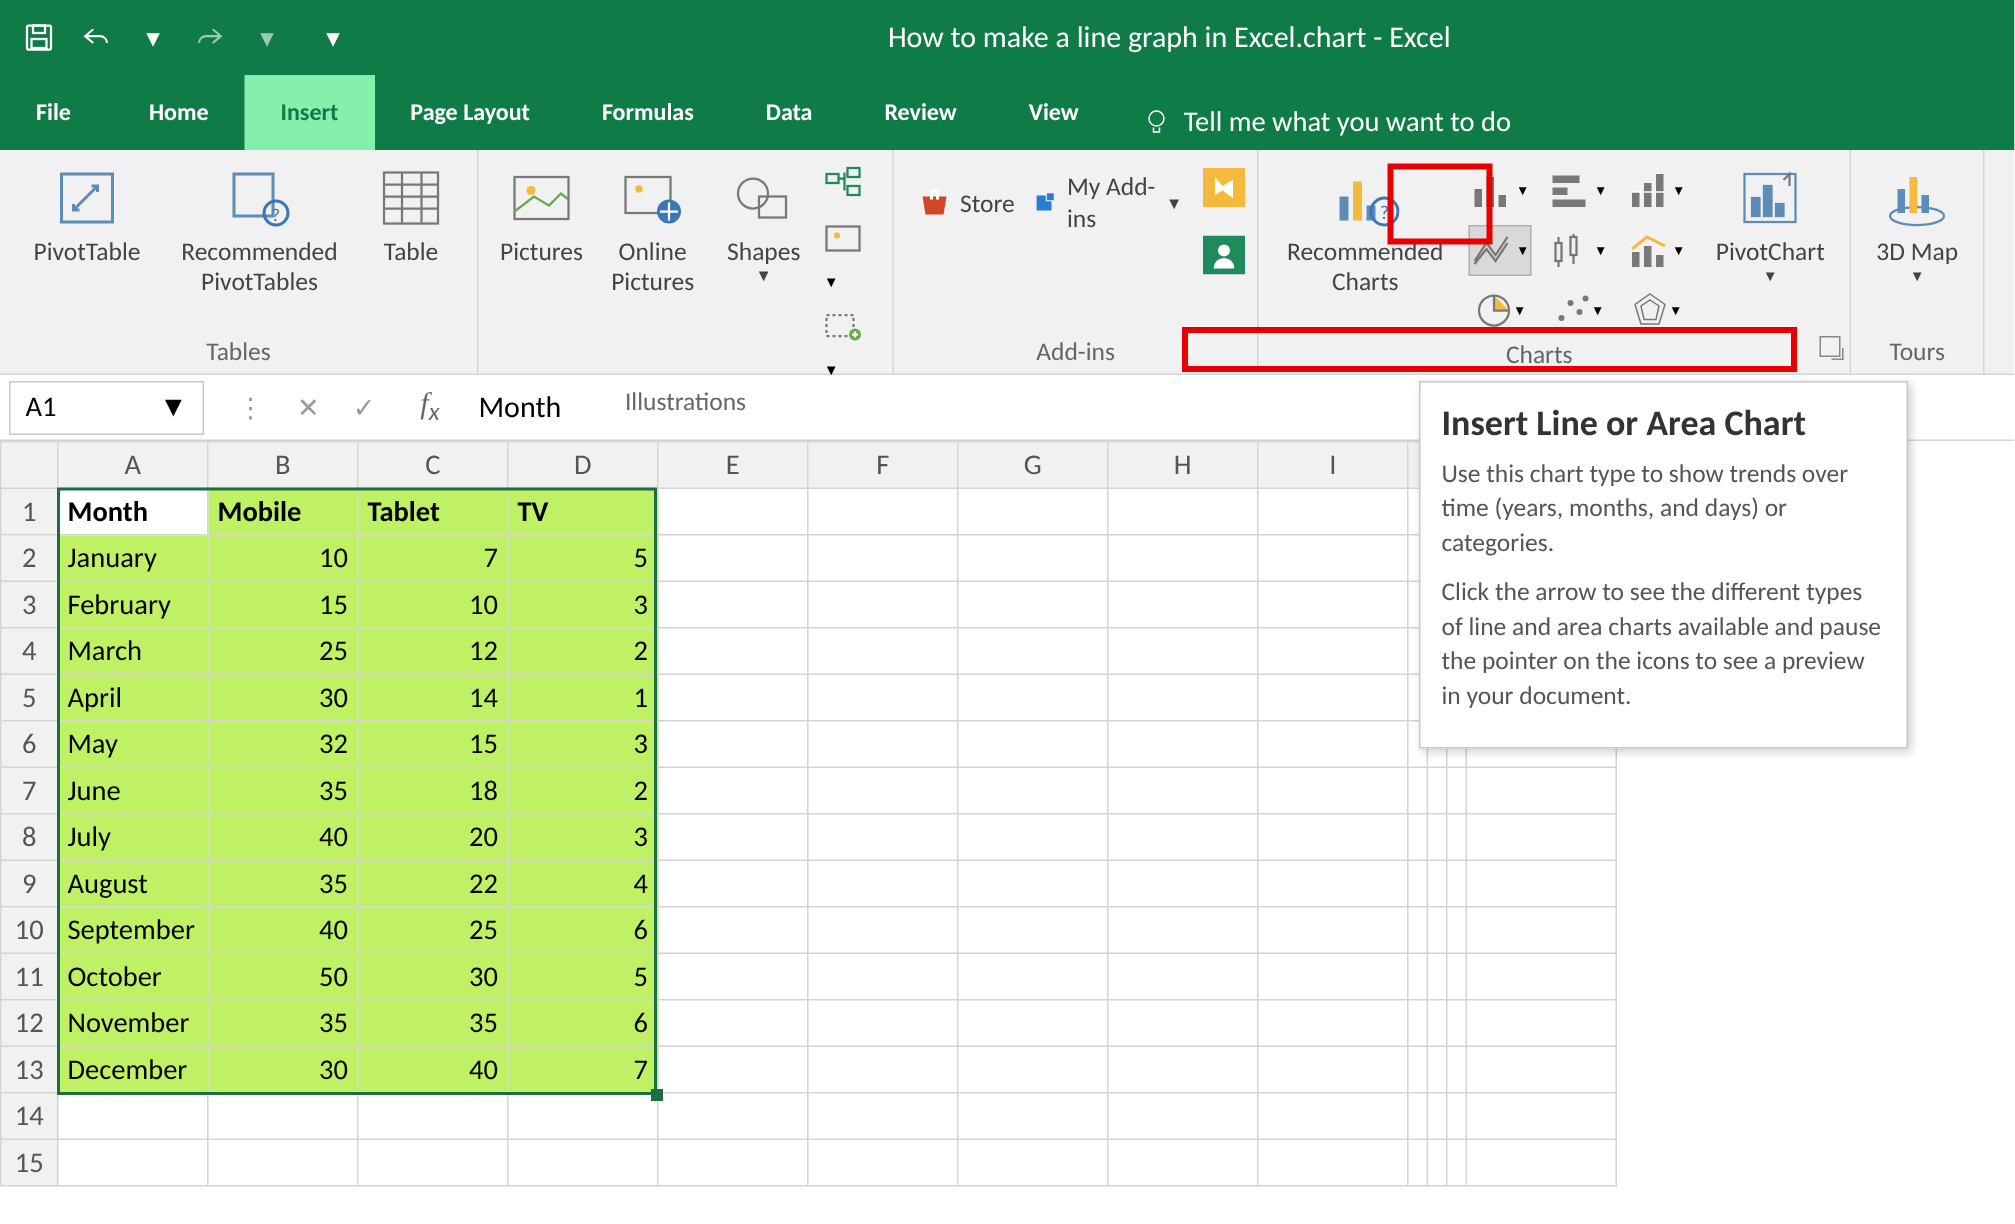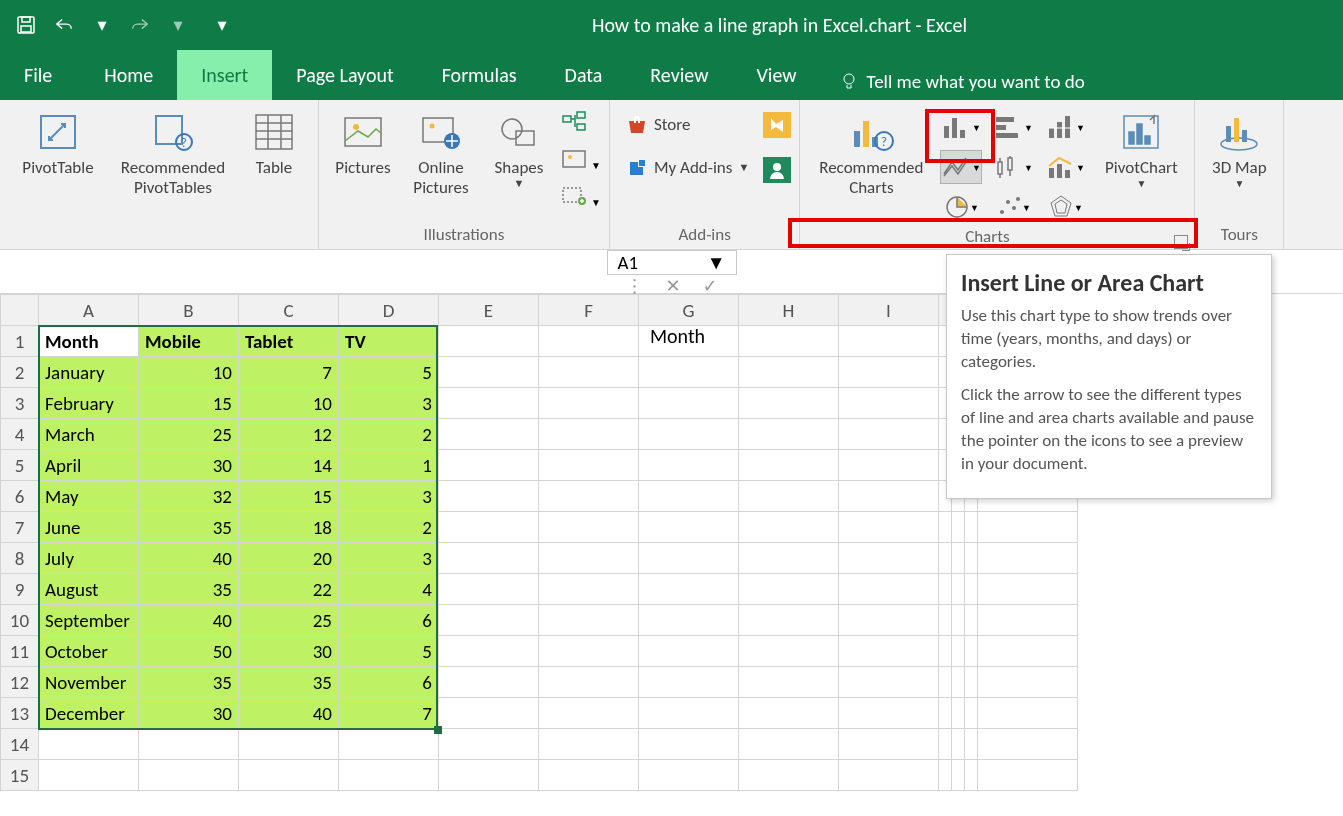--- a/index.html
+++ b/index.html
@@ -14,7 +14,7 @@
 
 
 .tabs { height:50px; background:#0f7b47; display:flex; align-items:center; padding-left:16px; gap:0; }
-.tab { color:#fff; font-size:20px; padding:0 24px; height:100%; display:flex; align-items:center; cursor:pointer; }
+.tab { color:#fff; font-size:16px; padding:0 24px; height:100%; display:flex; align-items:center; cursor:pointer;font-weight:bold; }
 .tab.file { padding-left:8px; padding-right:28px; }
 .tab.active { background:#86efac; color:#0f7b47; }
 .tellme { display:flex; align-items:center; gap:8px; margin-left:18px; color:#fff; font-size:19px;margin-top:12px; }

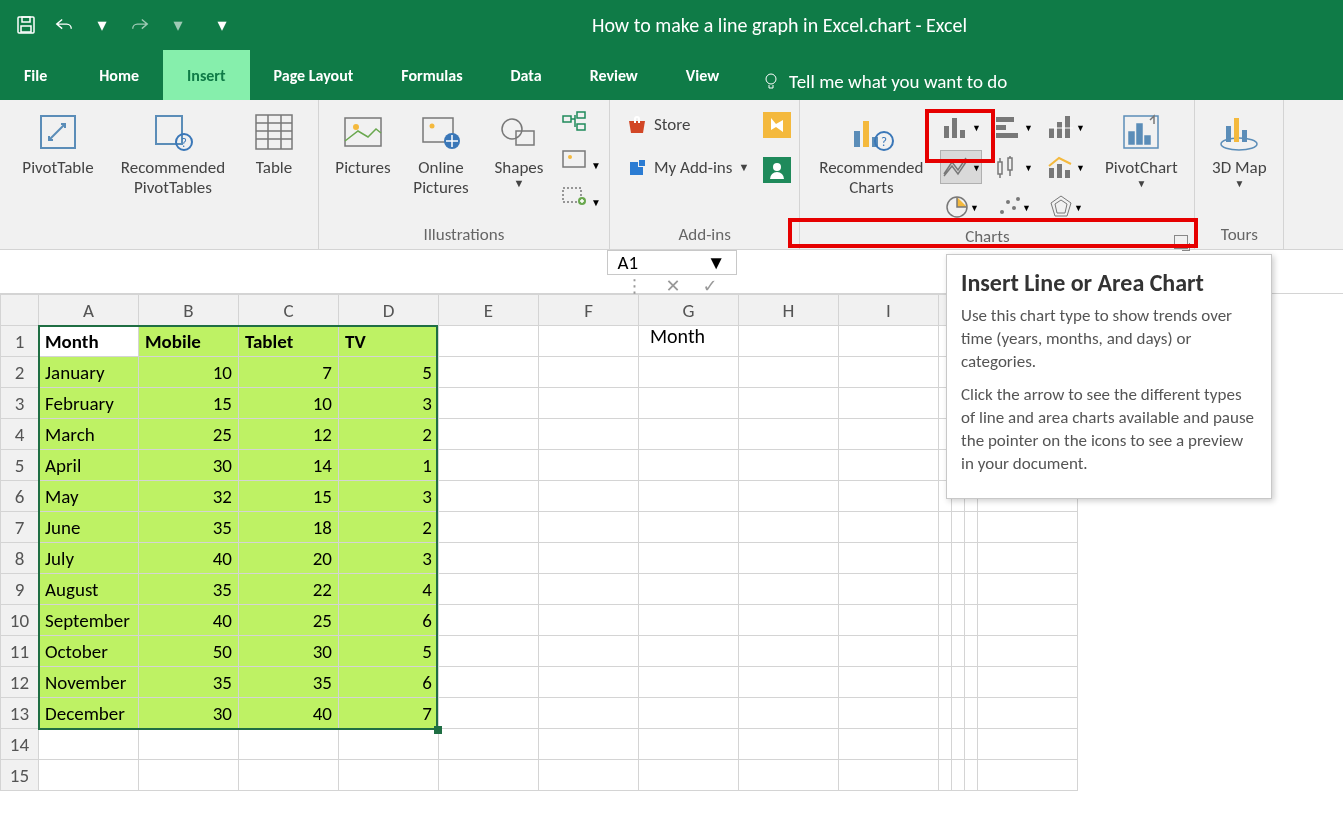--- a/index.html
+++ b/index.html
@@ -205,7 +205,7 @@
 
   <div class="group">
     <div class="body">
-      <div style="display:flex;flex-direction:column;gap:18px;padding:8px 4px 0 4px">
+      <div style="display:flex;gap:4px;padding:8px 4px 0 4px">
         <div class="smallbtn">
             <svg width="22" height="20" viewBox="0 0 22 20">
               <path fill="#d24726" d="M3 6h16l-2 12H5z"></path>

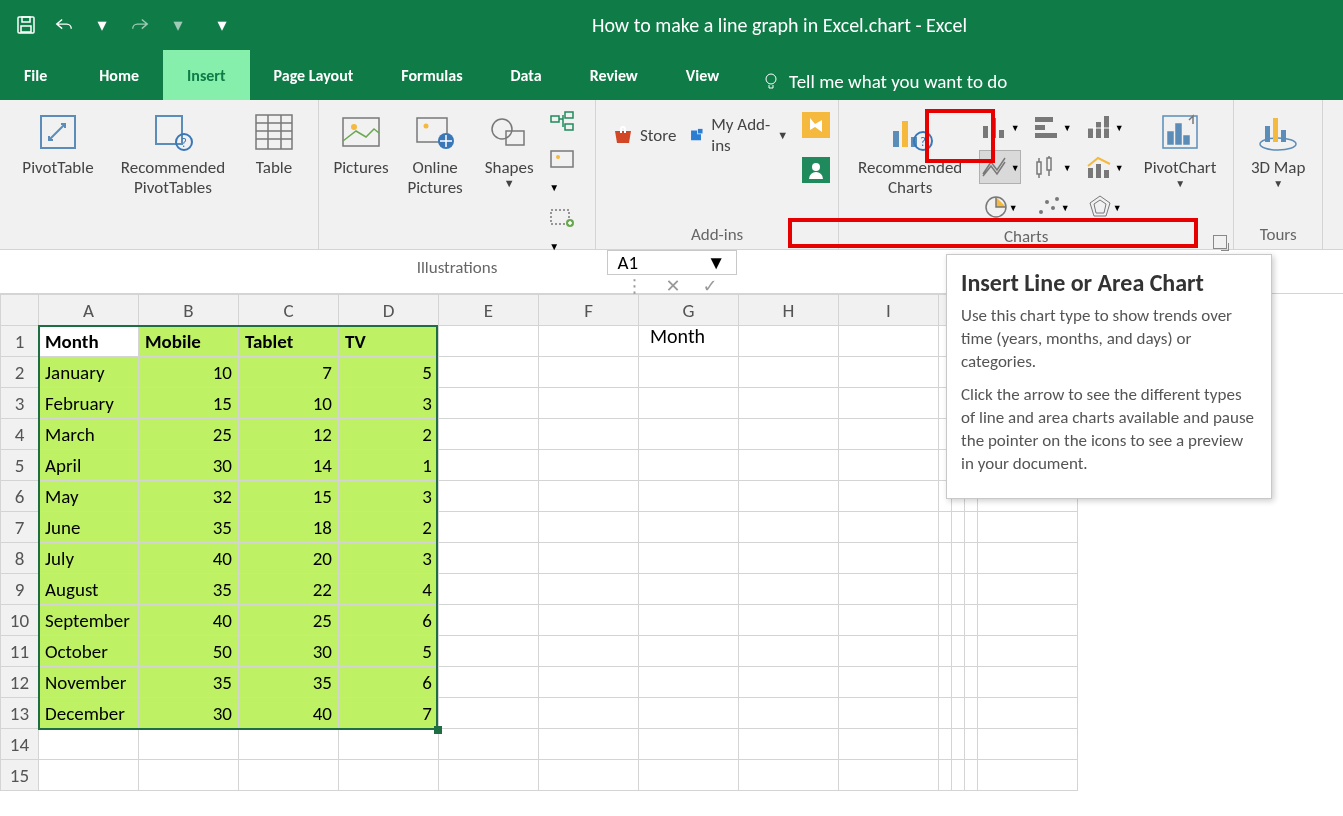--- a/index.html
+++ b/index.html
@@ -147,6 +147,7 @@
         <span>Table</span>
       </div>
     </div>
+    <div class="label">Tables</div>
   </div>
 
   <div class="group">

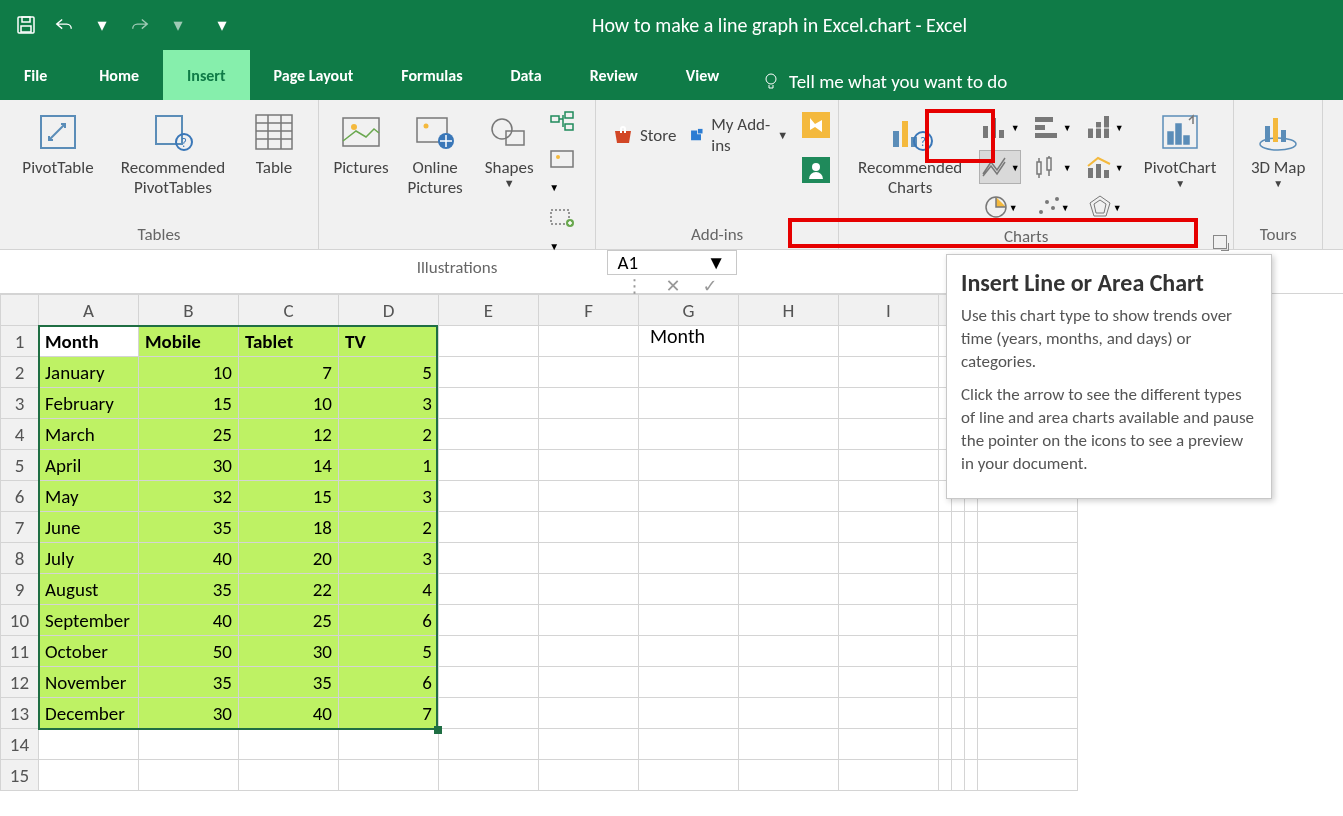--- a/index.html
+++ b/index.html
@@ -65,7 +65,7 @@
 
 .launcher{width:14px;height:14px;border:1px solid #888;position:relative;display:inline-block;margin-left:auto;margin-right:2px;}
 .launcher::after{content:"";position:absolute;right:-3px;bottom:-3px;width:7px;height:7px;border-right:1px solid #888;border-bottom:1px solid #888;}
-.group-label-row{display:flex;align-items:flex-end;width:100%;gap:8px;justify-content:center;}
+.group-label-row{display:flex;align-items:flex-start;width:100%;gap:8px;justify-content:center;}
 </style>
 </head>
 <body>

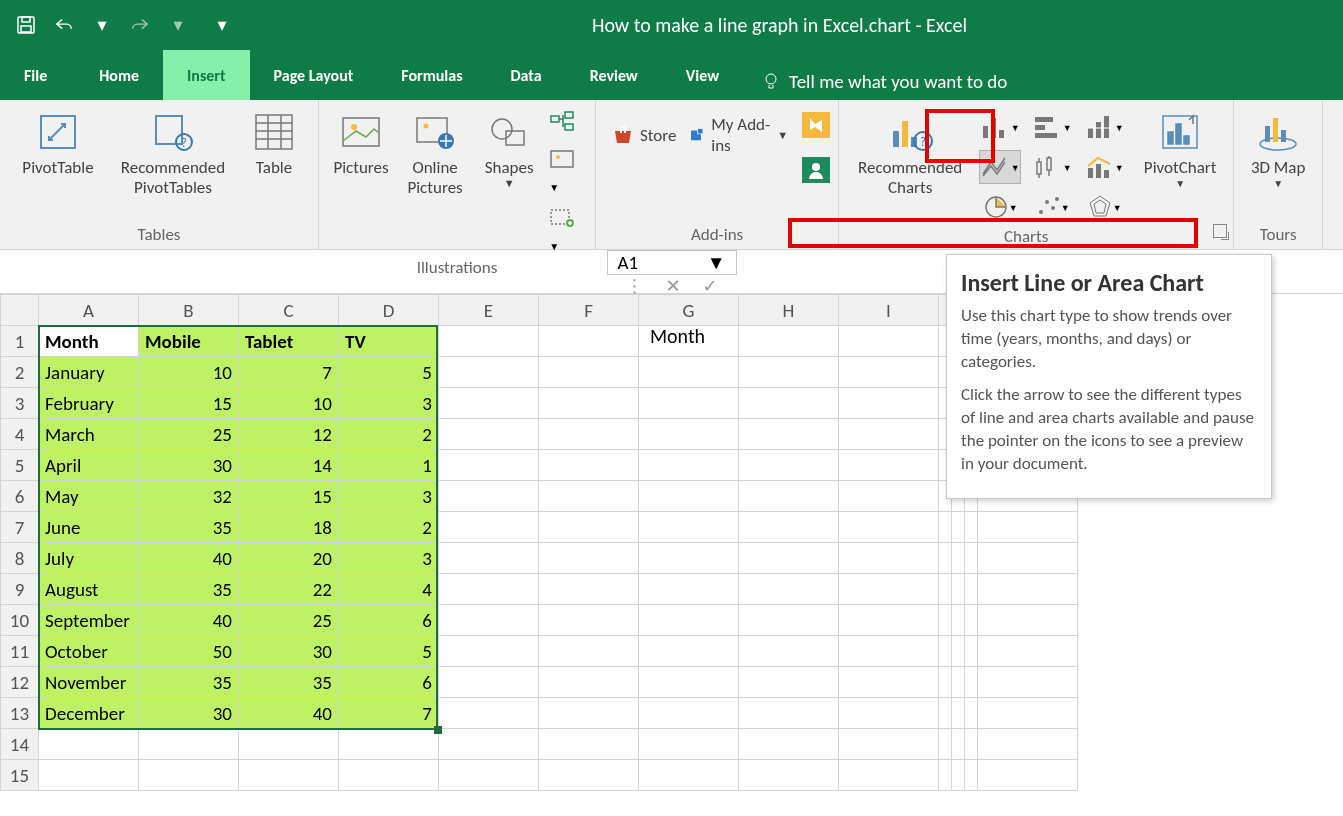--- a/index.html
+++ b/index.html
@@ -35,7 +35,7 @@
 .red-box { position:absolute; border:4px solid #e60000; pointer-events:none; }
 
 
-.fbar { height:44px; border-bottom:1px solid #d4d4d4; display:flex; align-items:center;flex-direction:column; }
+.fbar { height:44px; border-bottom:1px solid #d4d4d4; display:flex; align-items:center; }
 .namebox { width:130px; height:36px; border:1px solid #c8c8c8; display:flex; align-items:center; padding:0 10px; margin:0 6px; font-size:19px; }
 .namebox .dd { margin-left:auto; }
 .fbar .btns { display:flex; align-items:center; gap:22px; padding:0 16px; color:#999; }

